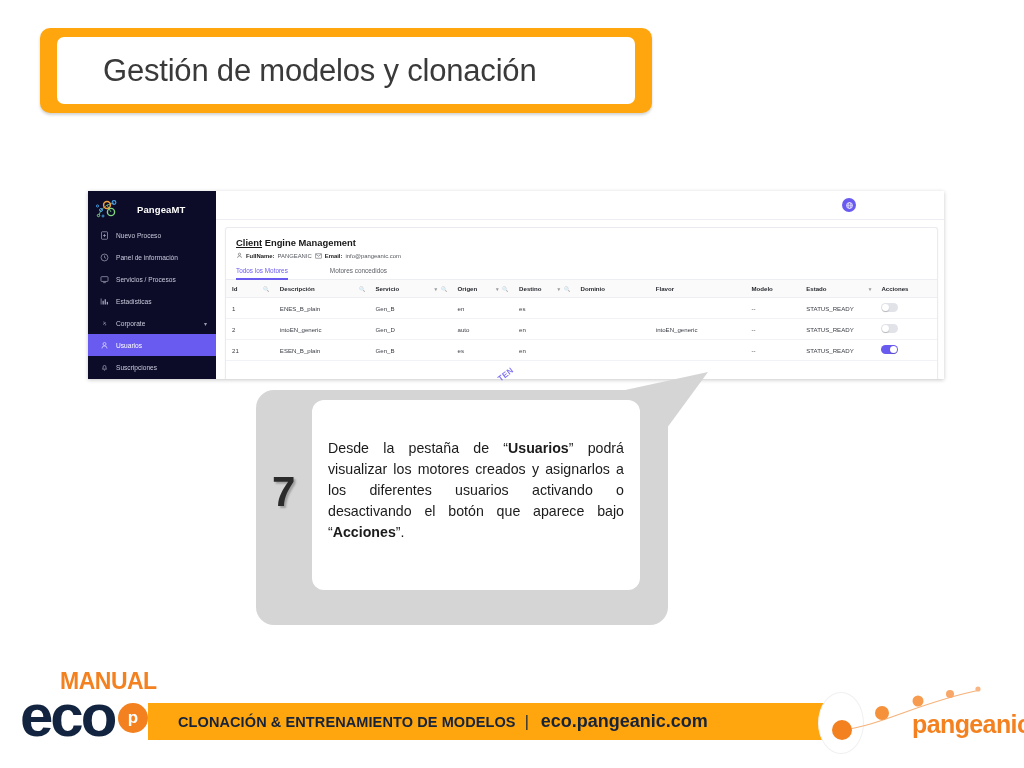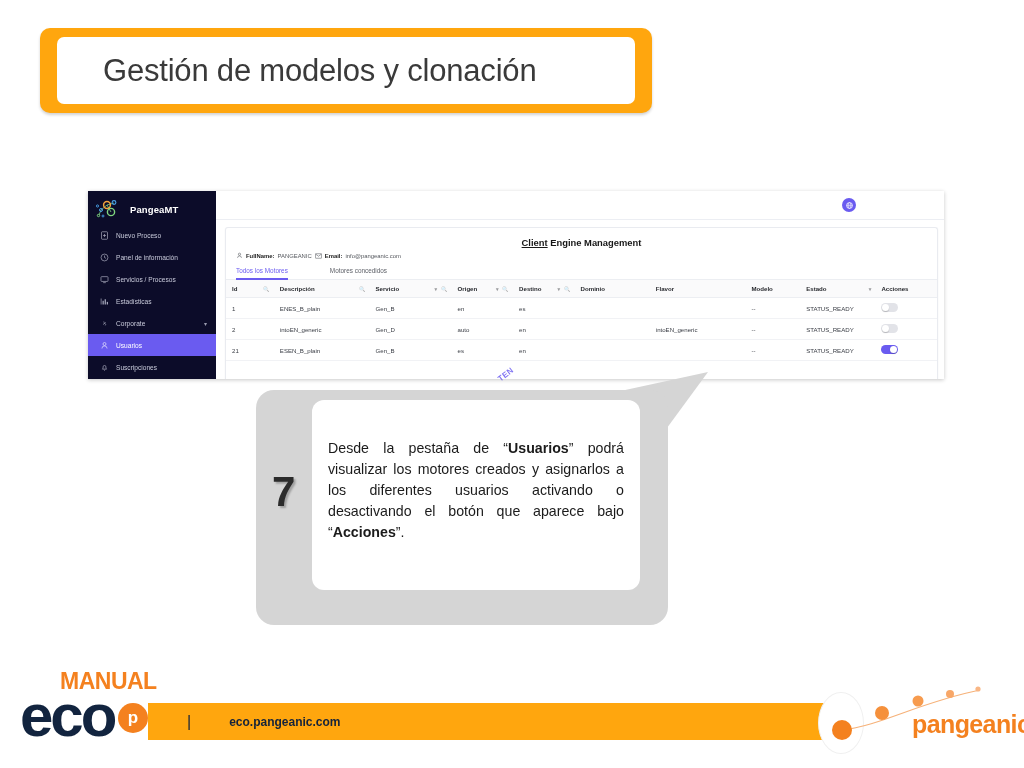--- a/index.html
+++ b/index.html
@@ -74,7 +74,7 @@
     font-size: 9.5px;
     font-weight: bold;
     letter-spacing: 0.1px;
-    margin-left: 4px;
+    margin-left: 11px;
   }
   .side-item {
     display: flex;

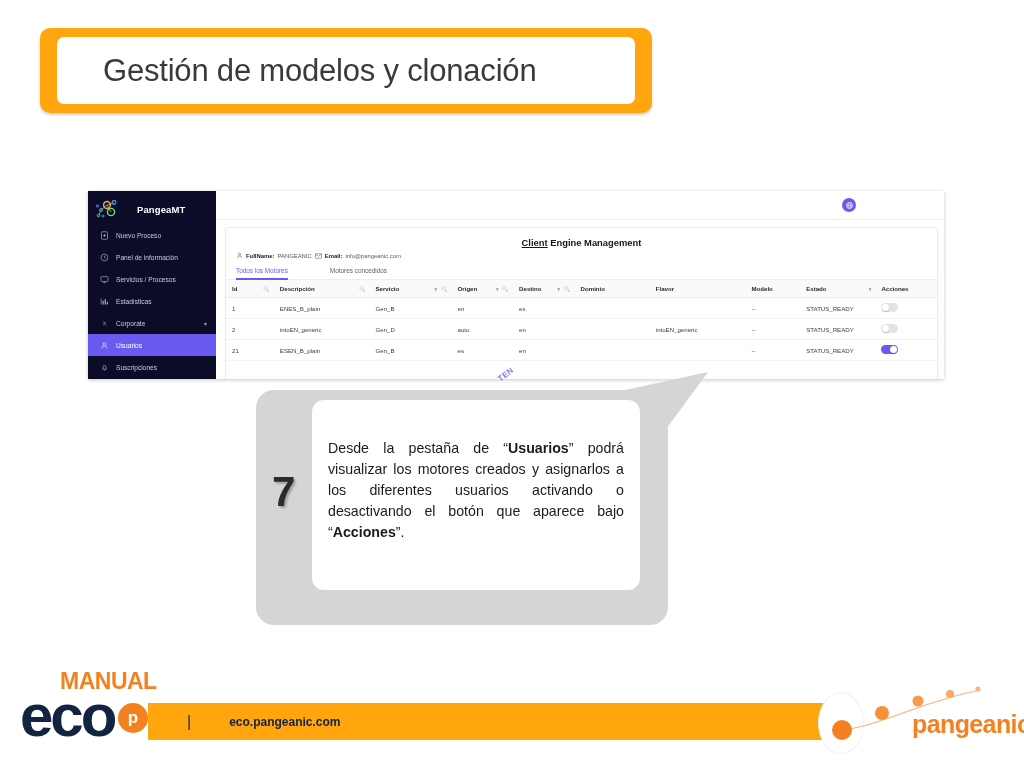--- a/index.html
+++ b/index.html
@@ -135,7 +135,7 @@
     box-shadow: 0 1px 2px rgba(0,0,0,0.05);
     overflow: hidden;
   }
-  .panel-head { padding: 9px 10px 0 10px; text-align: center; }
+  .panel-head { padding: 9px 10px 0 10px; }
   .panel-title {
     font-size: 9.4px;
     font-weight: bold;

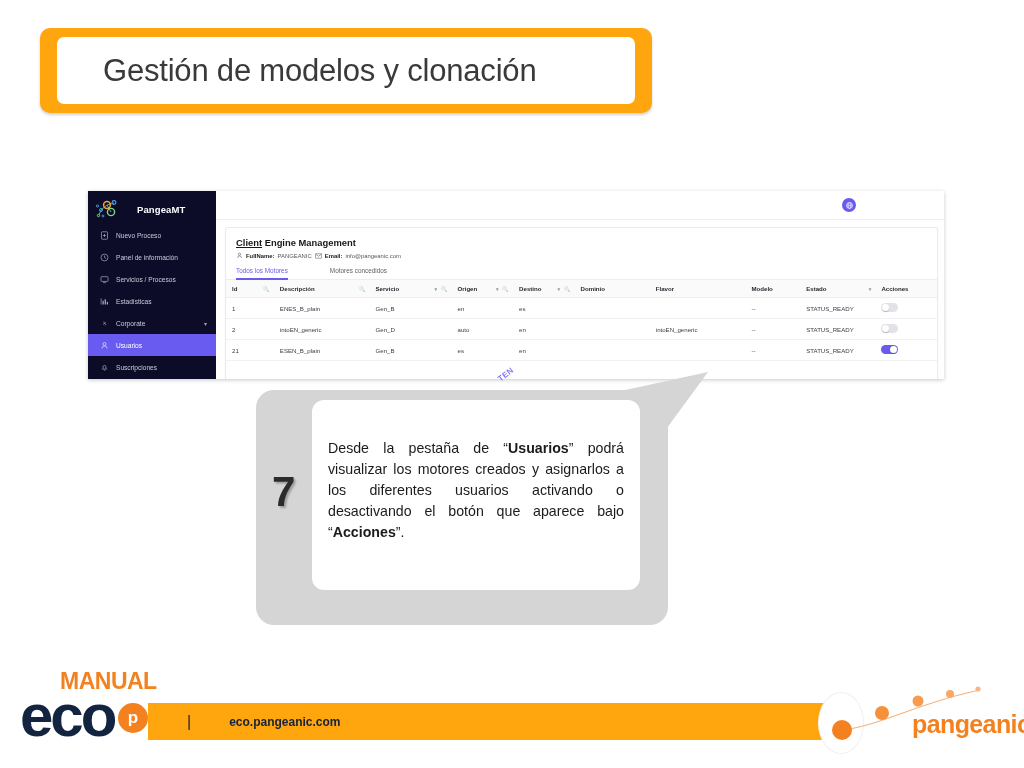--- a/index.html
+++ b/index.html
@@ -609,6 +609,7 @@
   </div>
 
   <div class="footer-band">
+    <span class="ftxt">CLONACIÓN &amp; ENTRENAMIENTO DE MODELOS</span>
     <span class="fsep">|</span>
     <span class="furl">eco.pangeanic.com</span>
   </div>

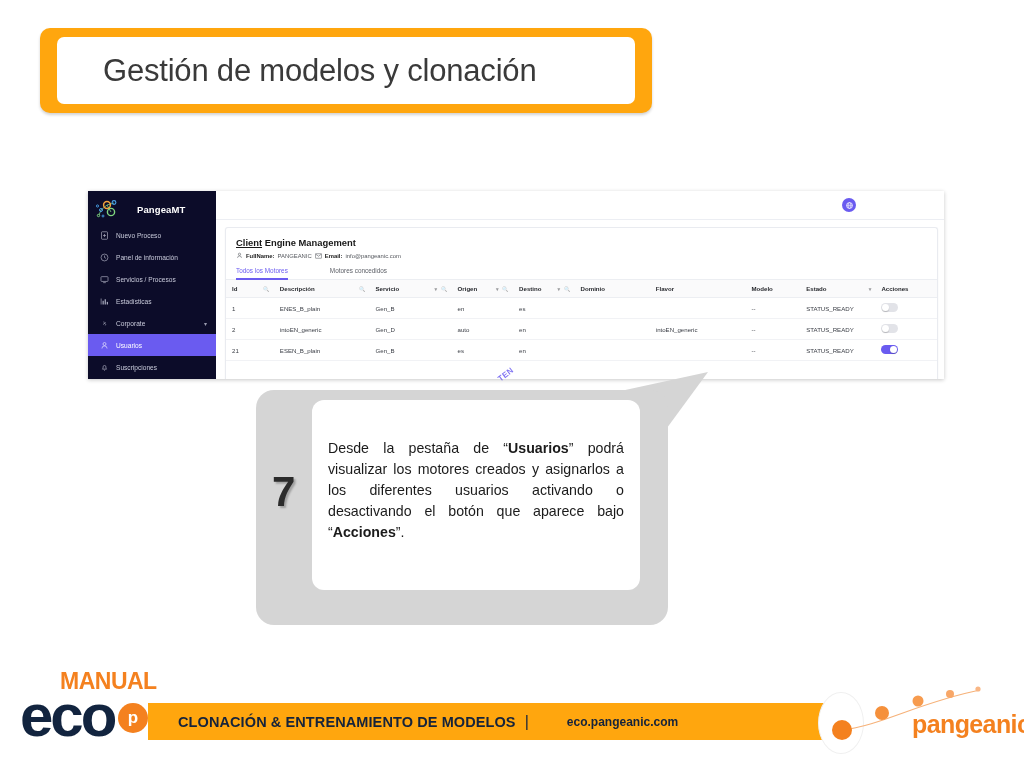--- a/index.html
+++ b/index.html
@@ -269,7 +269,7 @@
     letter-spacing: 0.1px;
   }
   .footer-band .fsep { margin: 0 9px; color: #15233b; font-weight: normal; }
-  .footer-band .furl { font-size: 12px; font-weight: bold; color: #15233b; margin-left: 29px; }
+  .footer-band .furl { font-size: 18px; font-weight: bold; color: #15233b; margin-left: 3px; }
 
   .manual-logo { position: absolute; left: 20px; top: 668px; width: 160px; height: 90px; }
   .manual-word {

